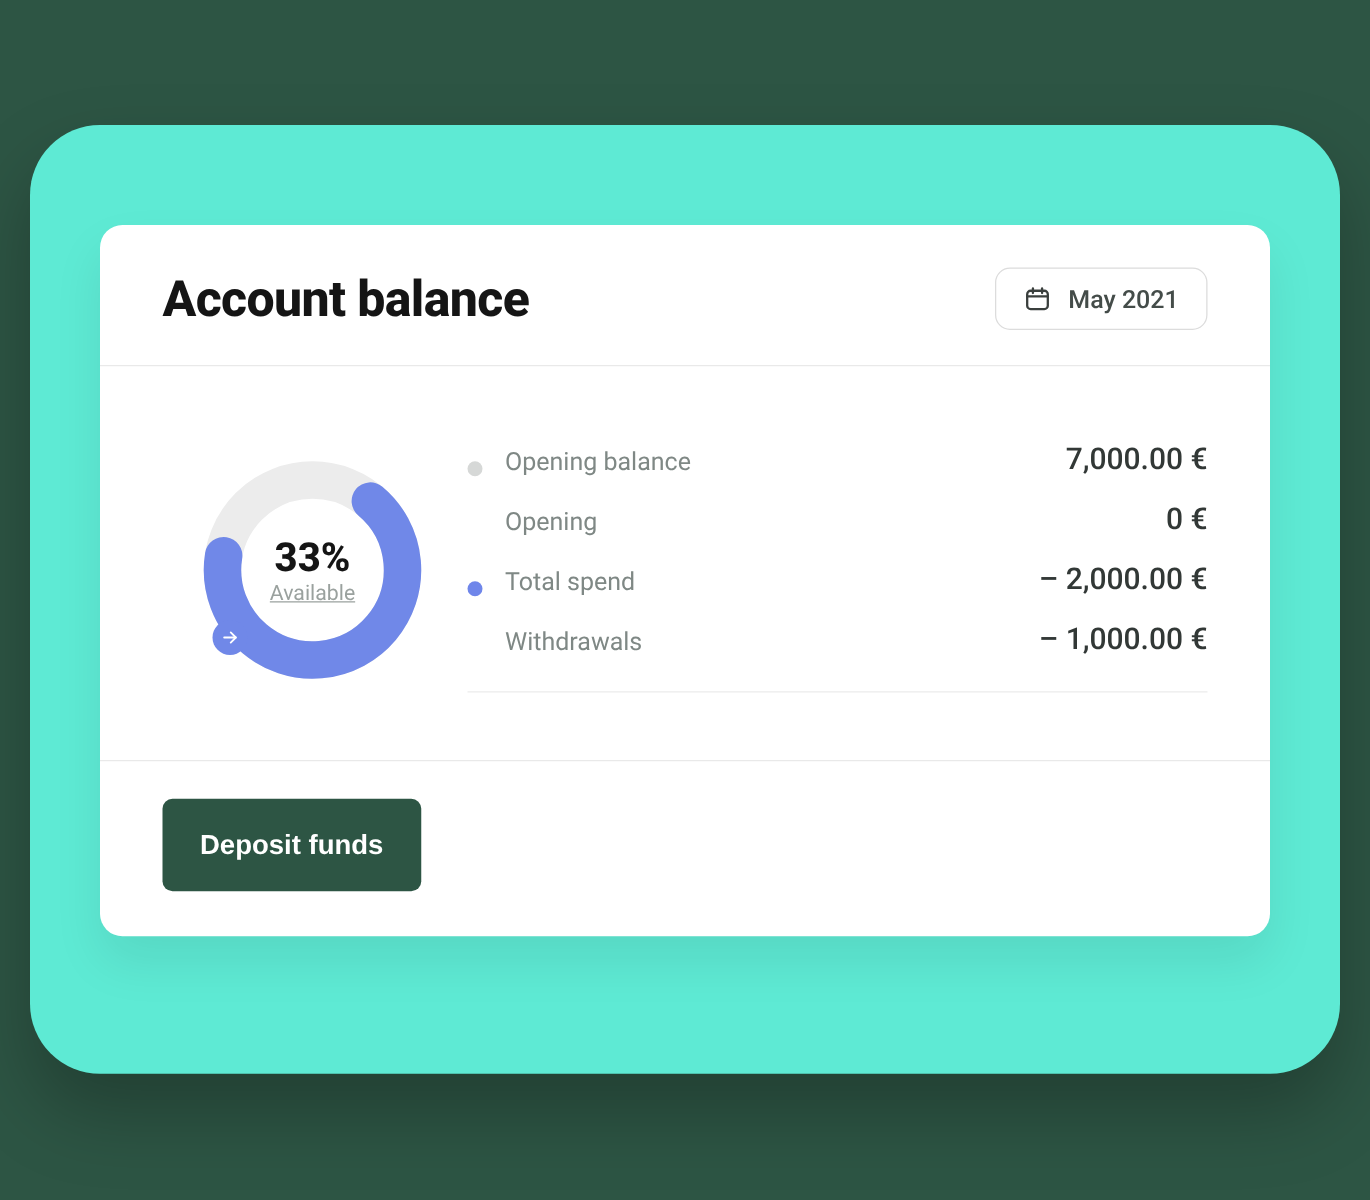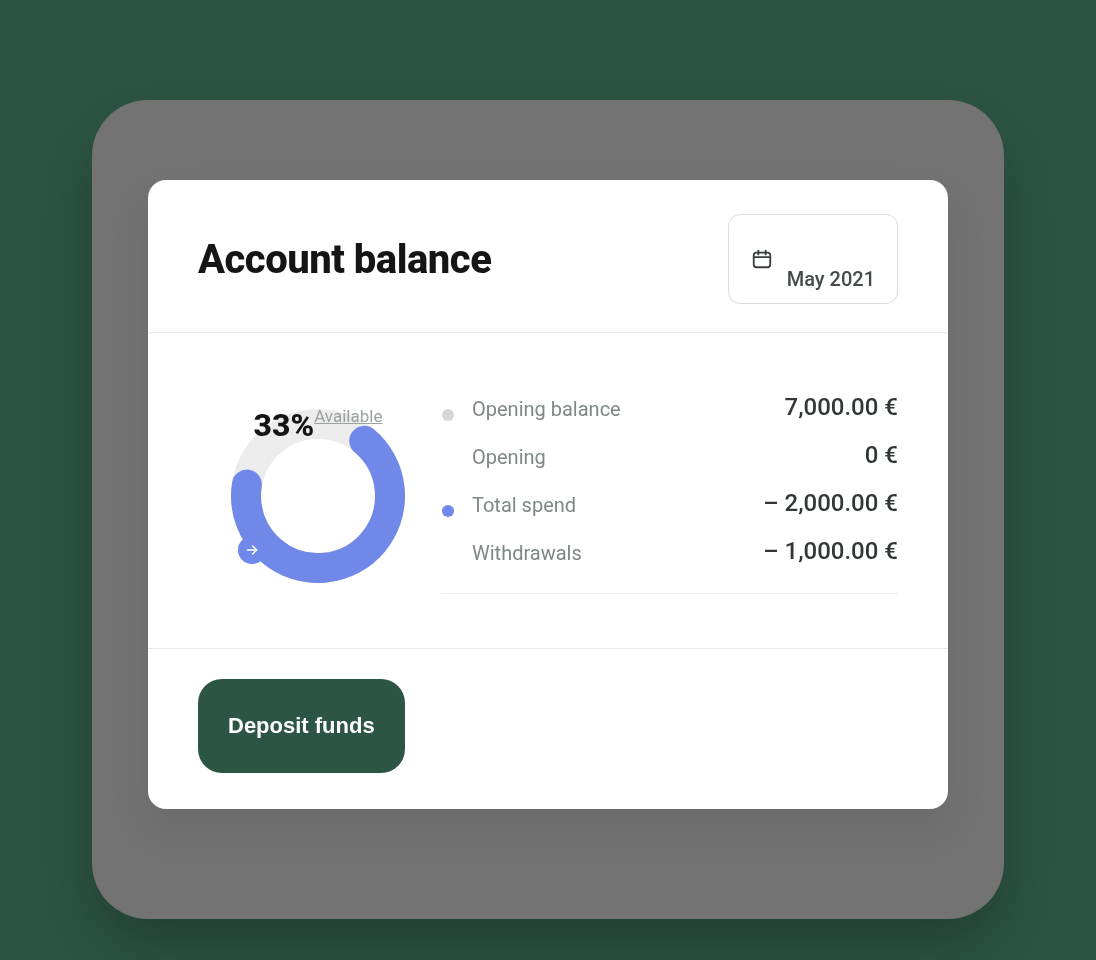--- a/index.html
+++ b/index.html
@@ -14,8 +14,8 @@
       padding-top: 100px;
     }
     .outer-card {
-      width: 912px;
-      background: #737373;
+      width: 1048px;
+      background: #5eead4;
       border-radius: 56px;
       padding: 80px 56px 110px 56px;
       box-shadow: 0 30px 60px rgba(0,0,0,0.25);

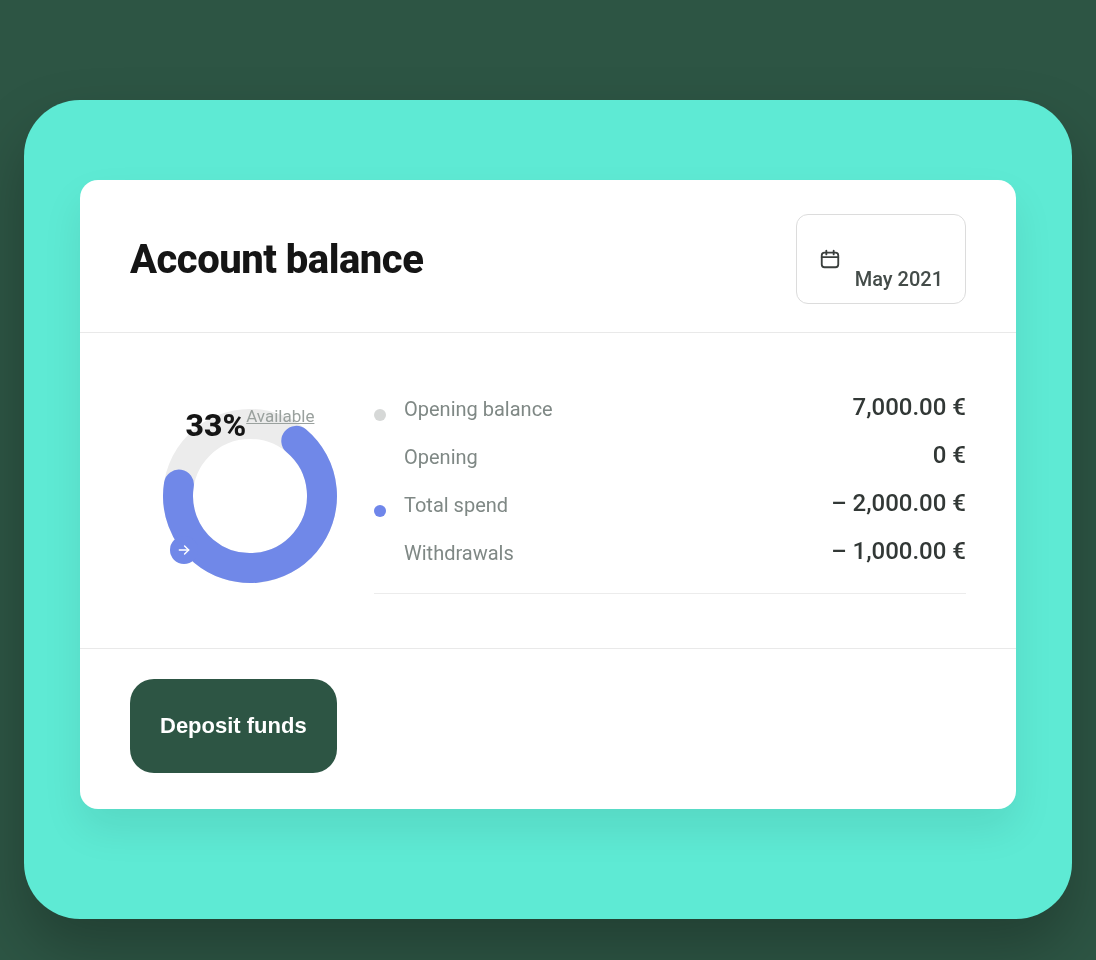--- a/index.html
+++ b/index.html
@@ -54,7 +54,6 @@
       font-size: 20px;
       color: #444c49;
       font-weight: 500;
-      margin-top: 40px;
     }
 
     .card-body {

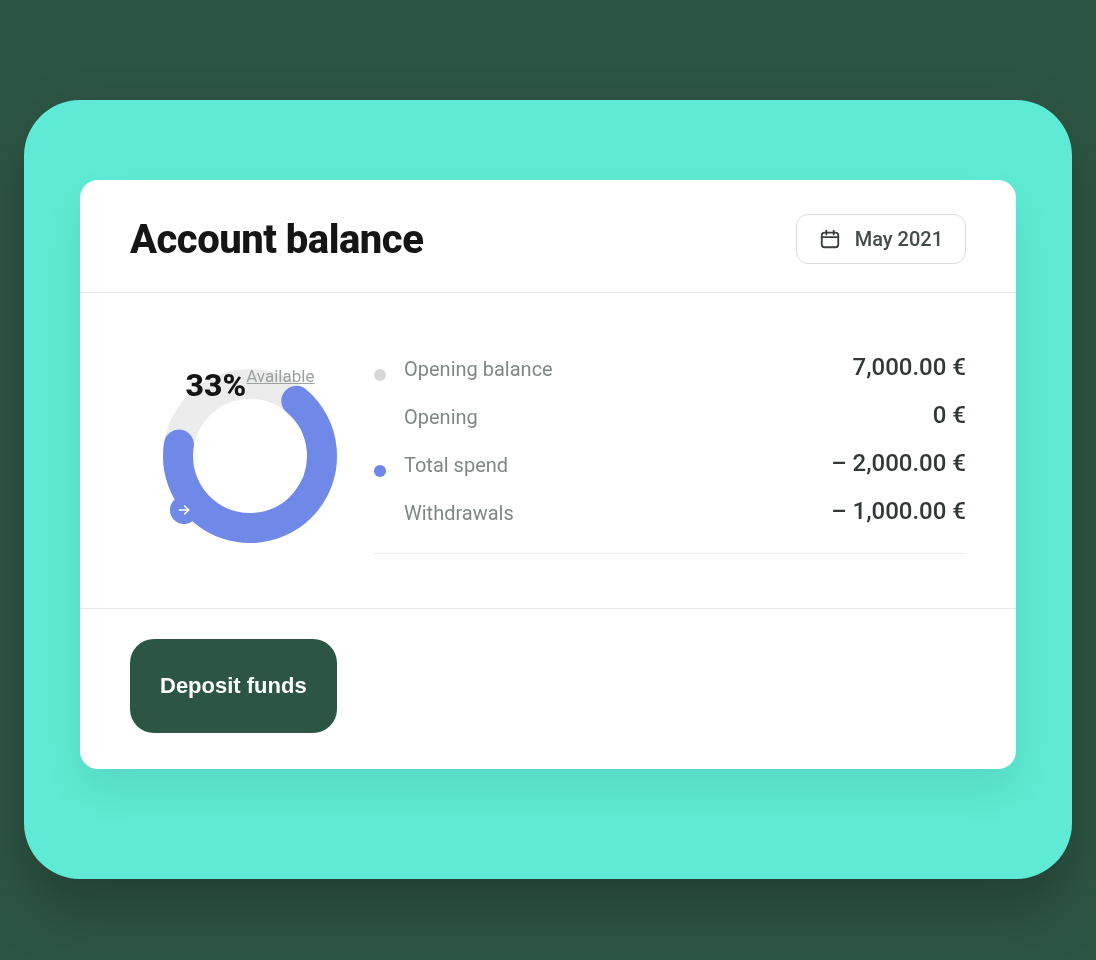--- a/index.html
+++ b/index.html
@@ -79,7 +79,8 @@
       position: absolute;
       inset: 0;
       display: flex;
-      flex-direction: row;
+      flex-direction: column;
+      align-items: center;
       justify-content: center;
     }
     .gauge-pct {

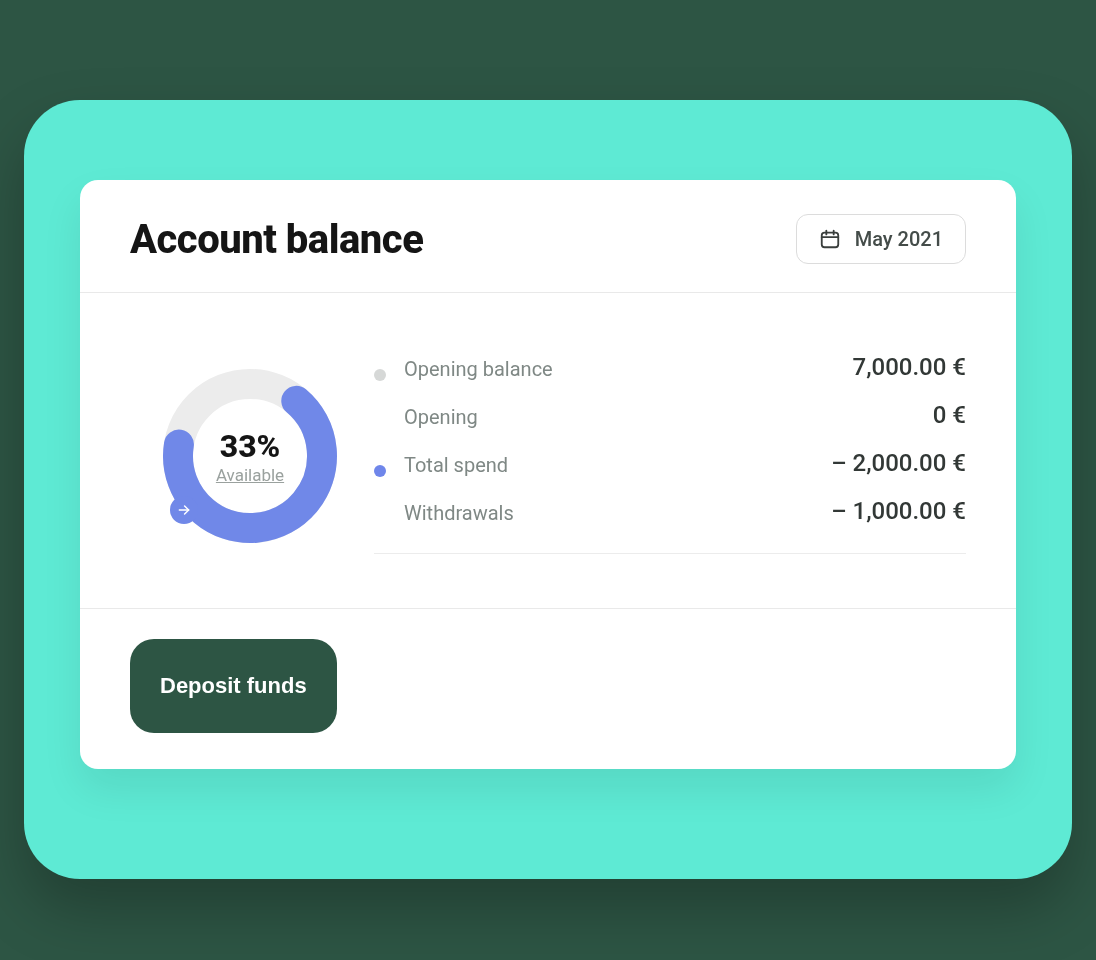--- a/index.html
+++ b/index.html
@@ -168,10 +168,10 @@
       background: #2d5544;
       color: #ffffff;
       border: none;
-      border-radius: 24px;
+      border-radius: 8px;
       font-size: 22px;
       font-weight: 600;
-      padding: 34px 30px;
+      padding: 24px 30px;
       cursor: pointer;
     }
   </style>

